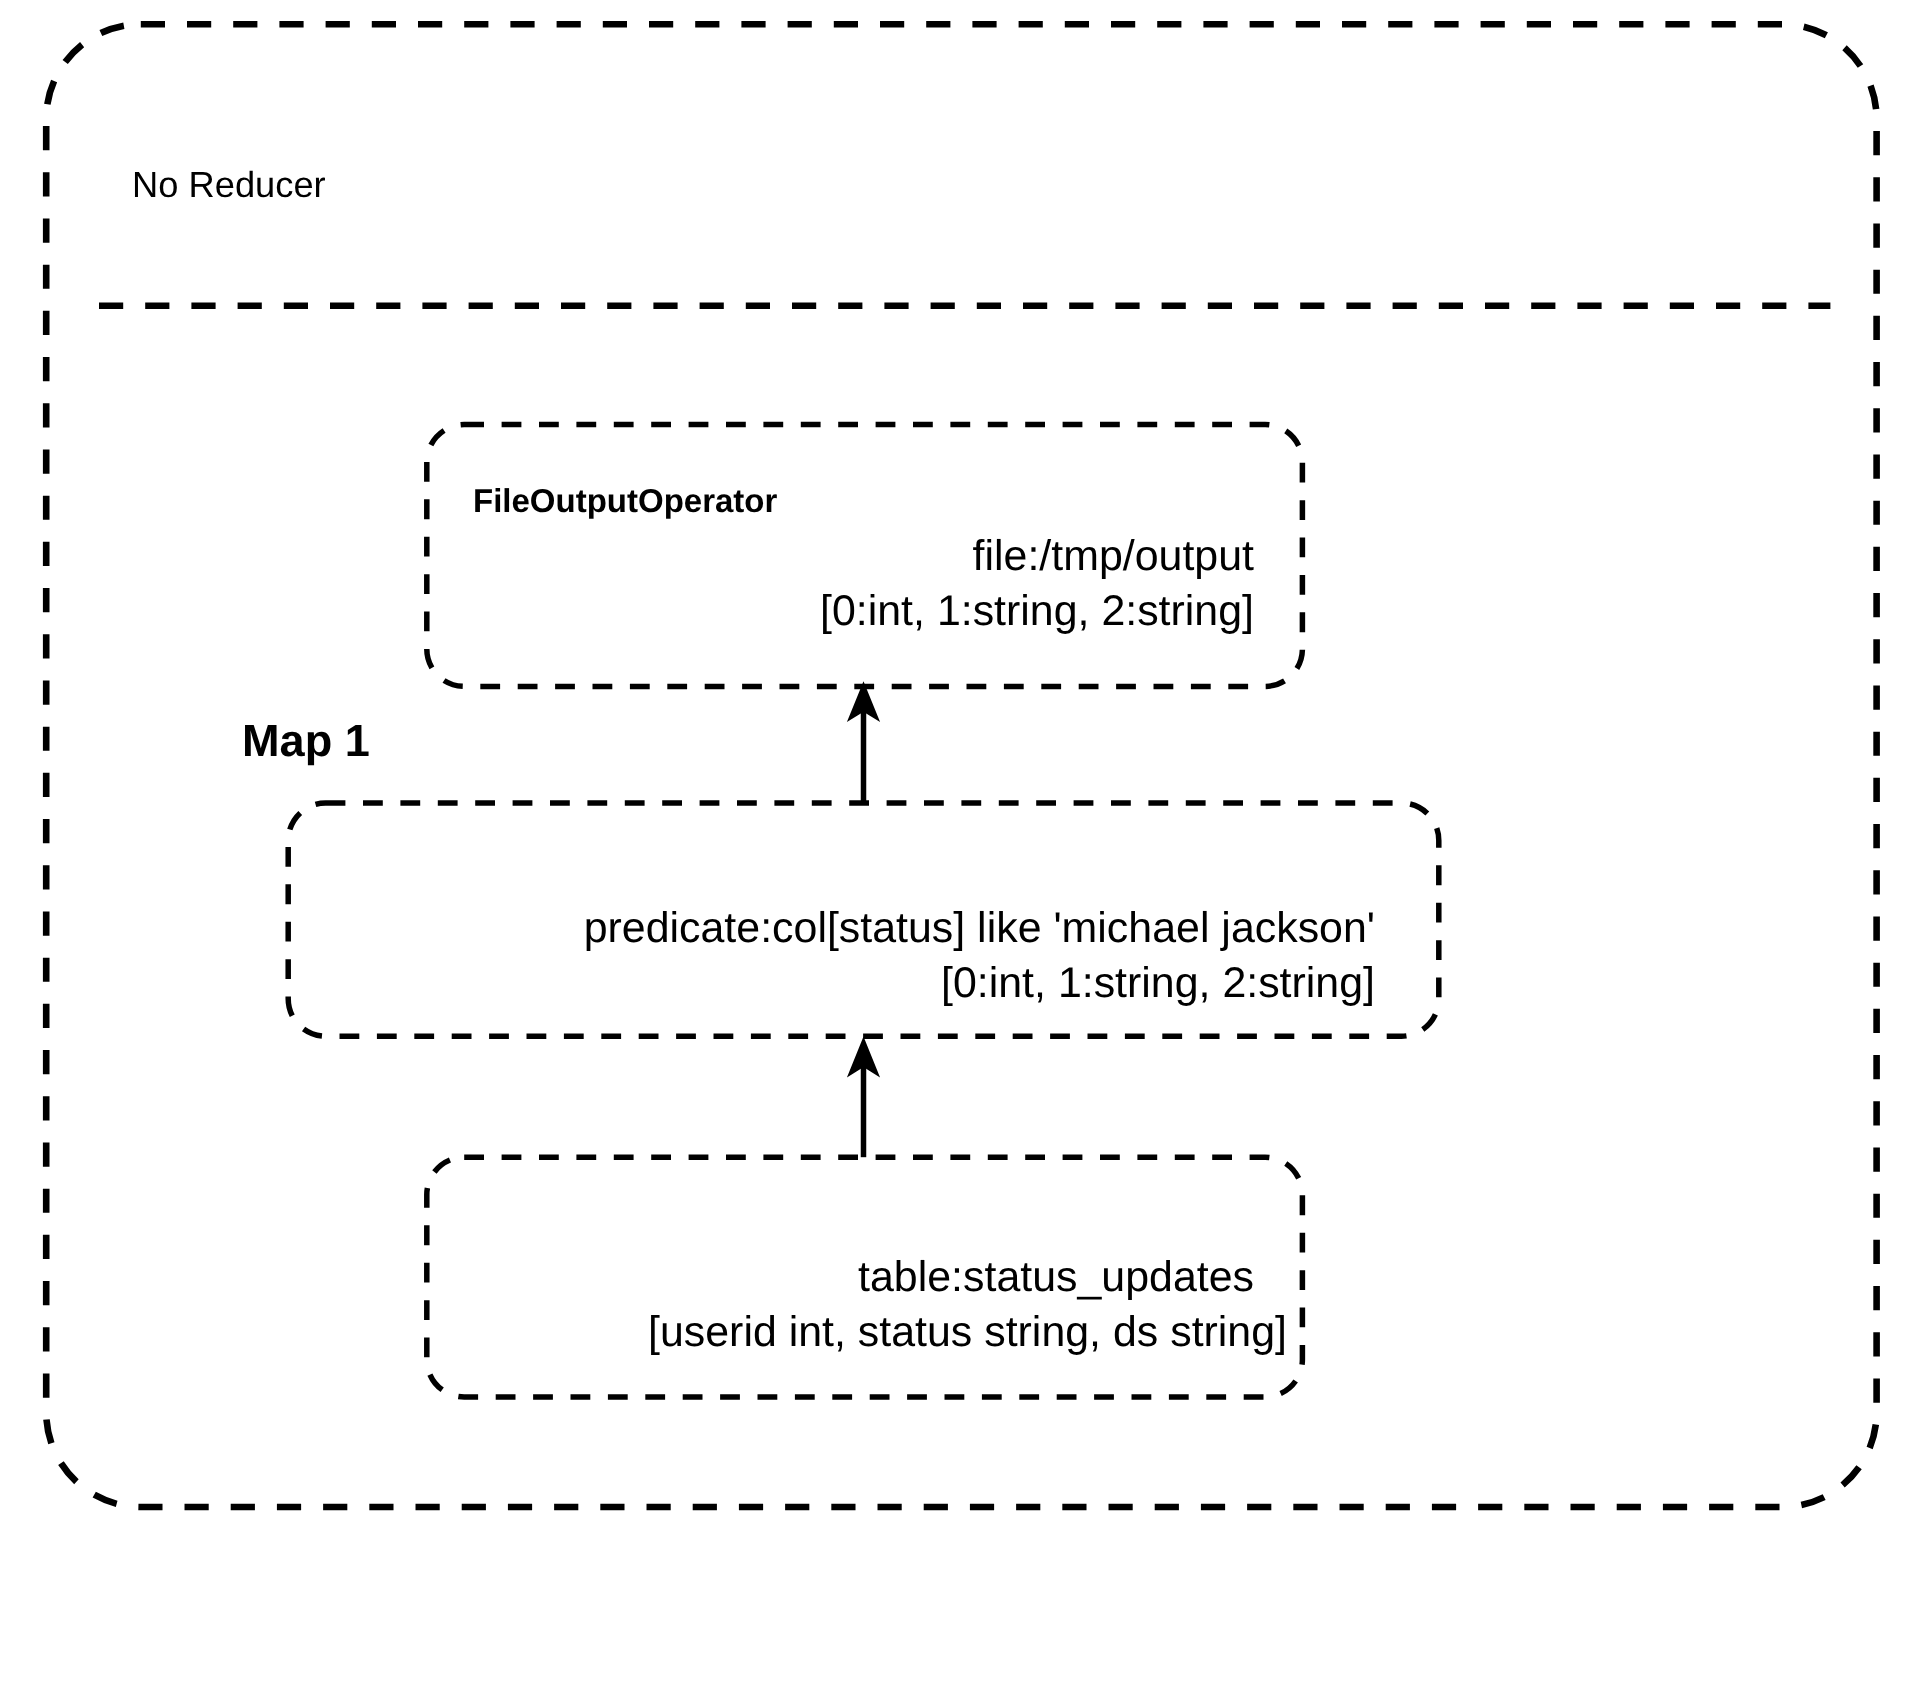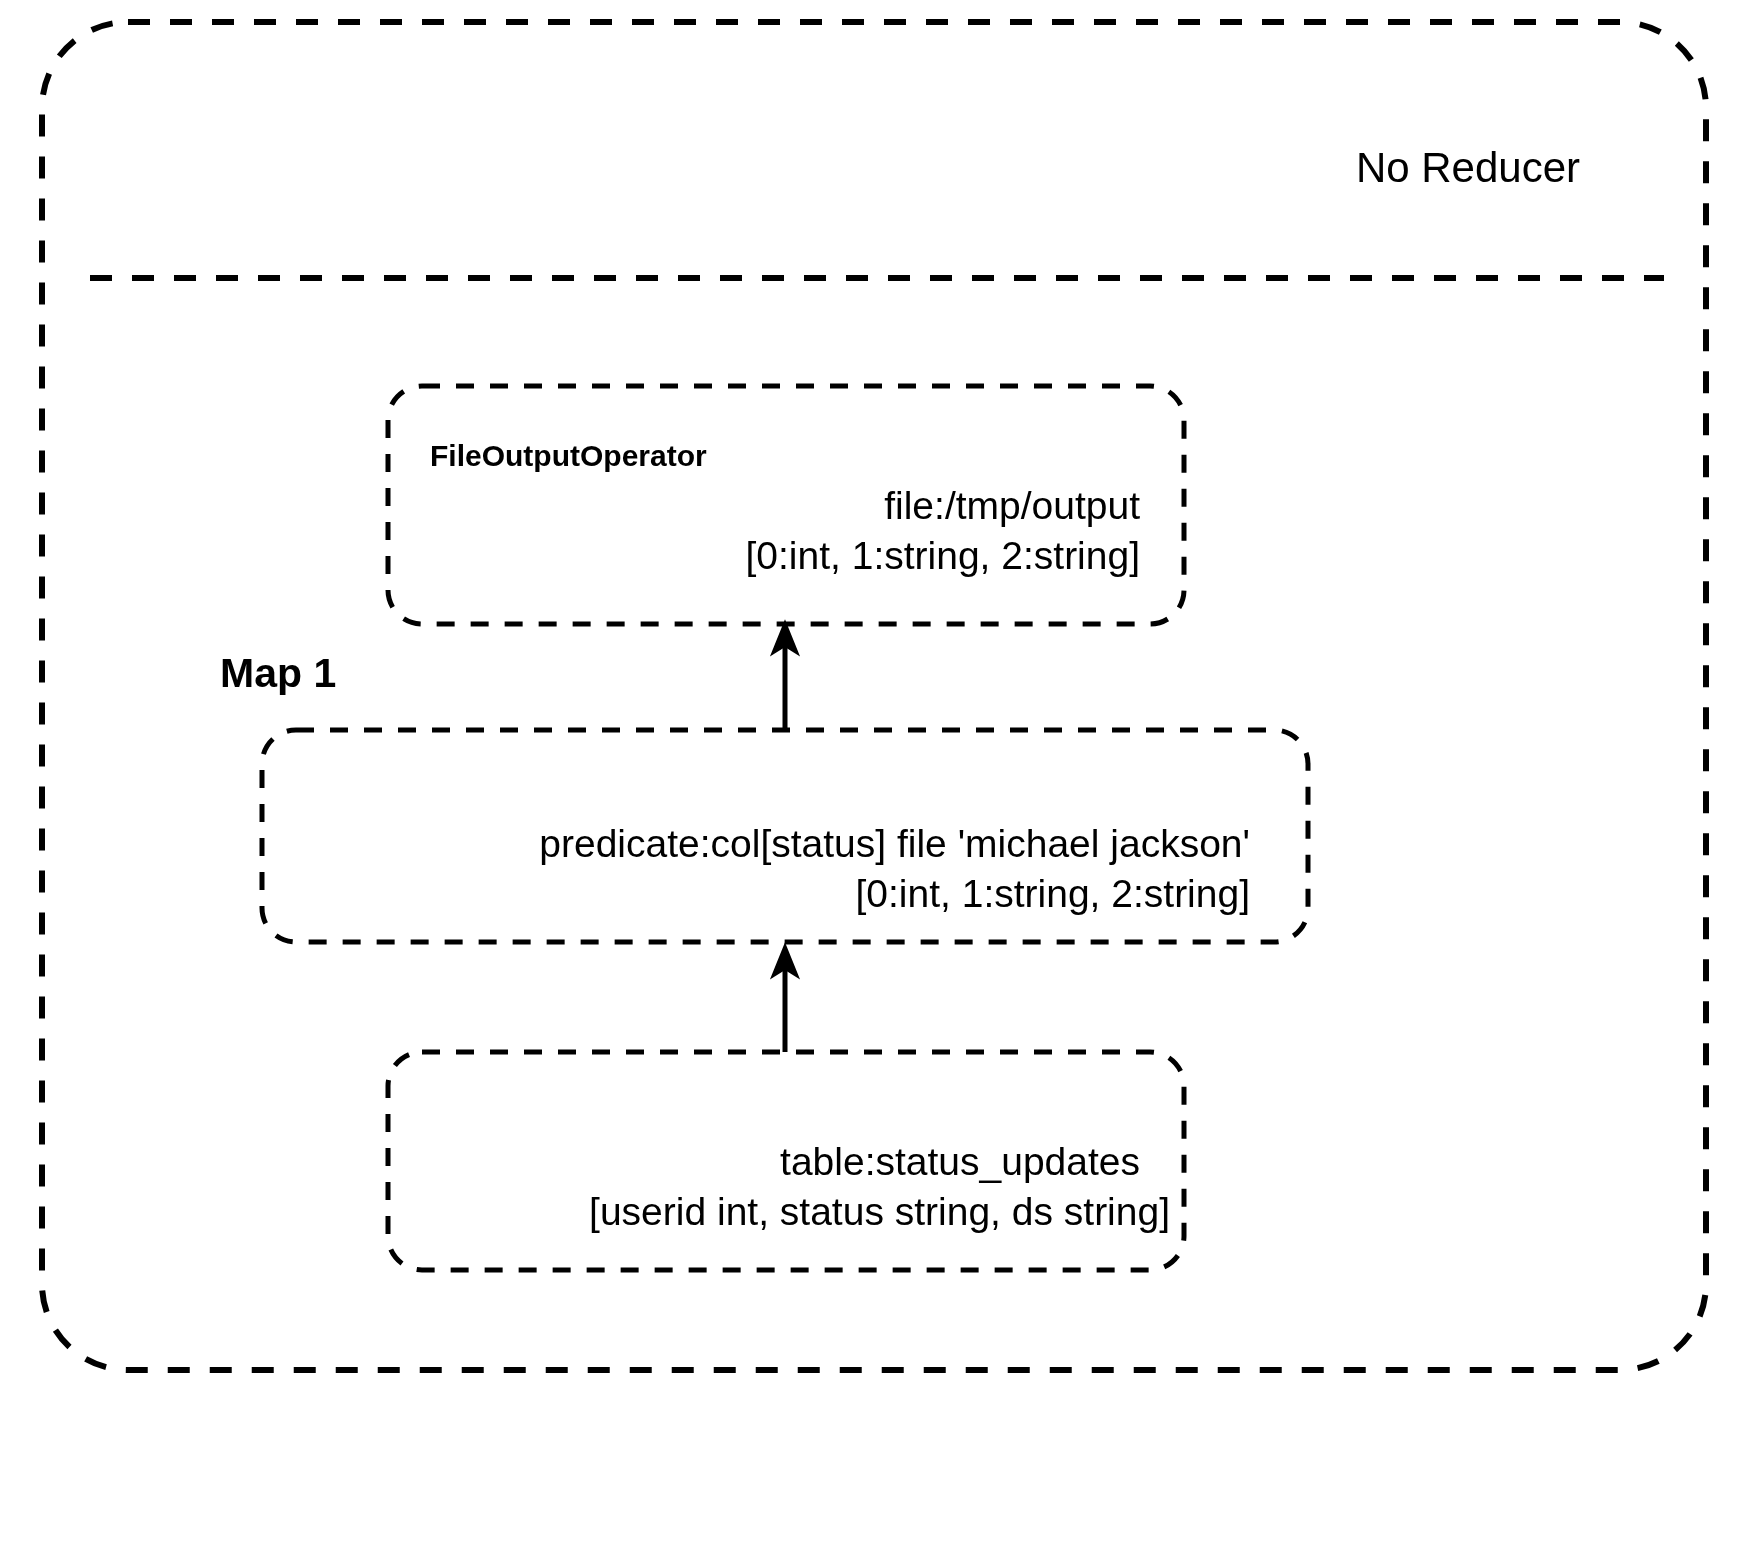--- a/index.html
+++ b/index.html
@@ -51,8 +51,8 @@
   }
   .graph-title {
     position: absolute;
-    text-align: right;
-    font-size: 42px;
+    text-align: left;
+    font-size: 33px;
     line-height: 56px;
     white-space: nowrap;
   }

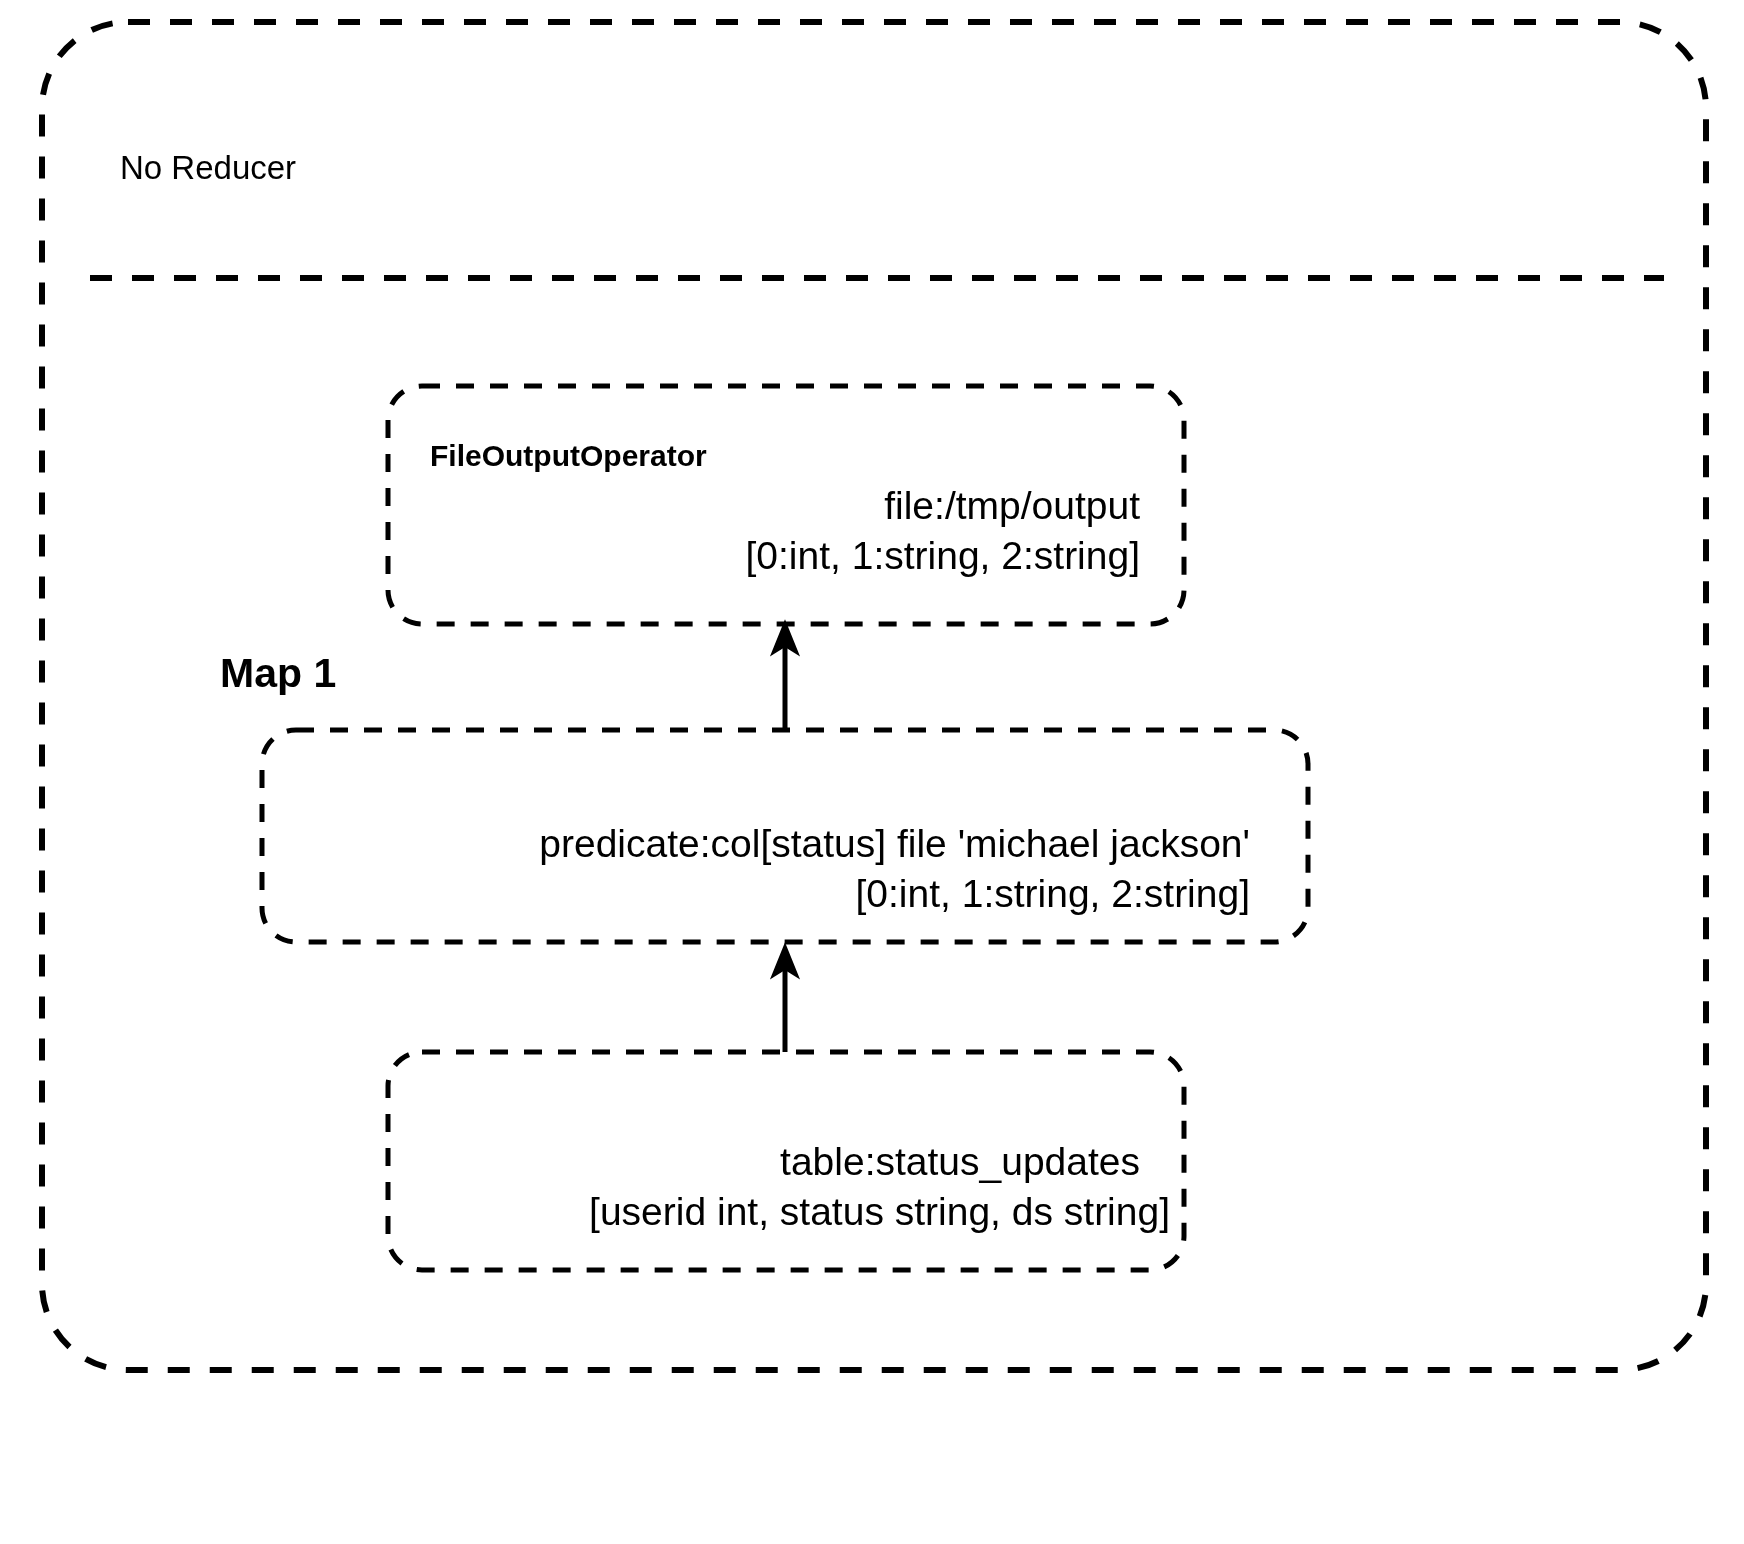--- a/index.html
+++ b/index.html
@@ -123,7 +123,7 @@
 
     <div class="stage-label" id="map-stage-label">Map 1</div>
 
-    <div class="node-line" id="filter-l1">predicate:col[status] file 'michael jackson'</div>
+    <div class="node-line" id="filter-l1">predicate:col[status] like 'michael jackson'</div>
     <div class="node-line" id="filter-l2">[0:int, 1:string, 2:string]</div>
 
     <div class="node-line" id="tablescan-l2">[userid int, status string, ds string]</div>

